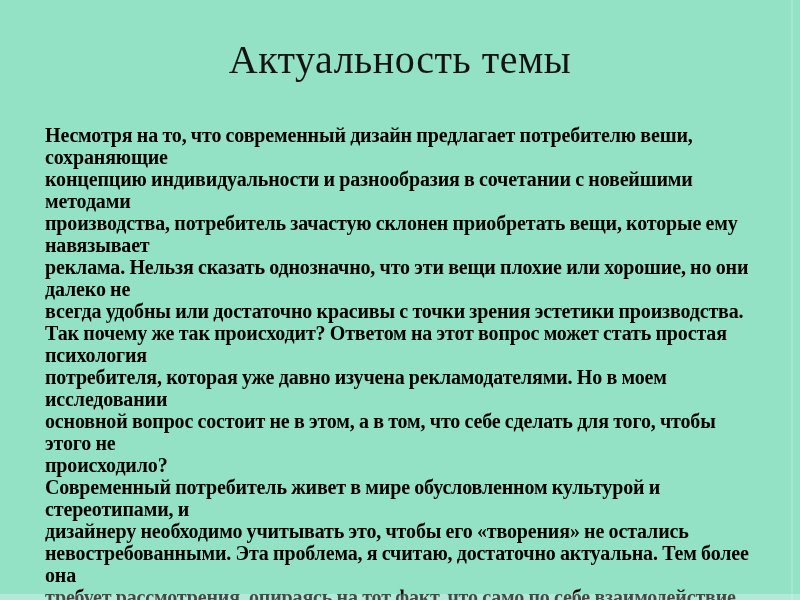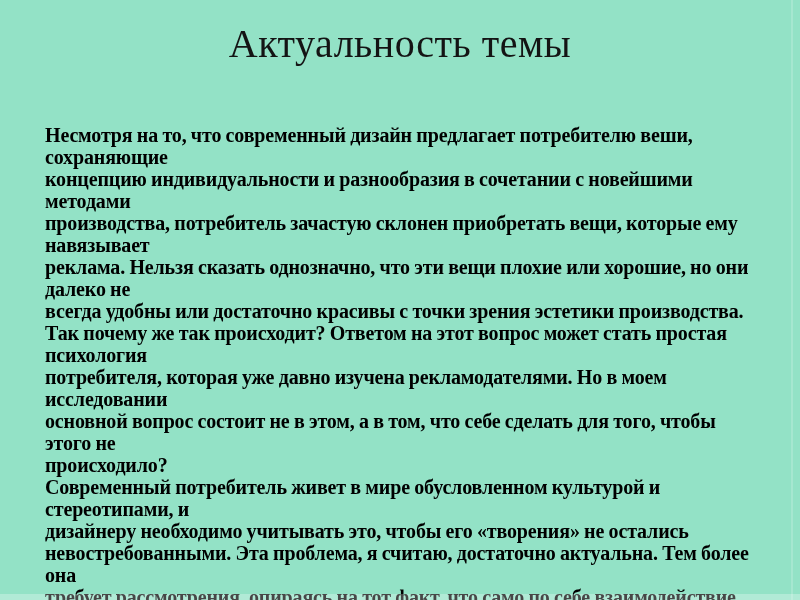--- a/index.html
+++ b/index.html
@@ -24,7 +24,7 @@
     top: 20px;
     left: 0;
     right: 0;
-    margin: 0;
+    margin: 16px;
     text-align: center;
     font-size: 40px;
     font-weight: 400;

